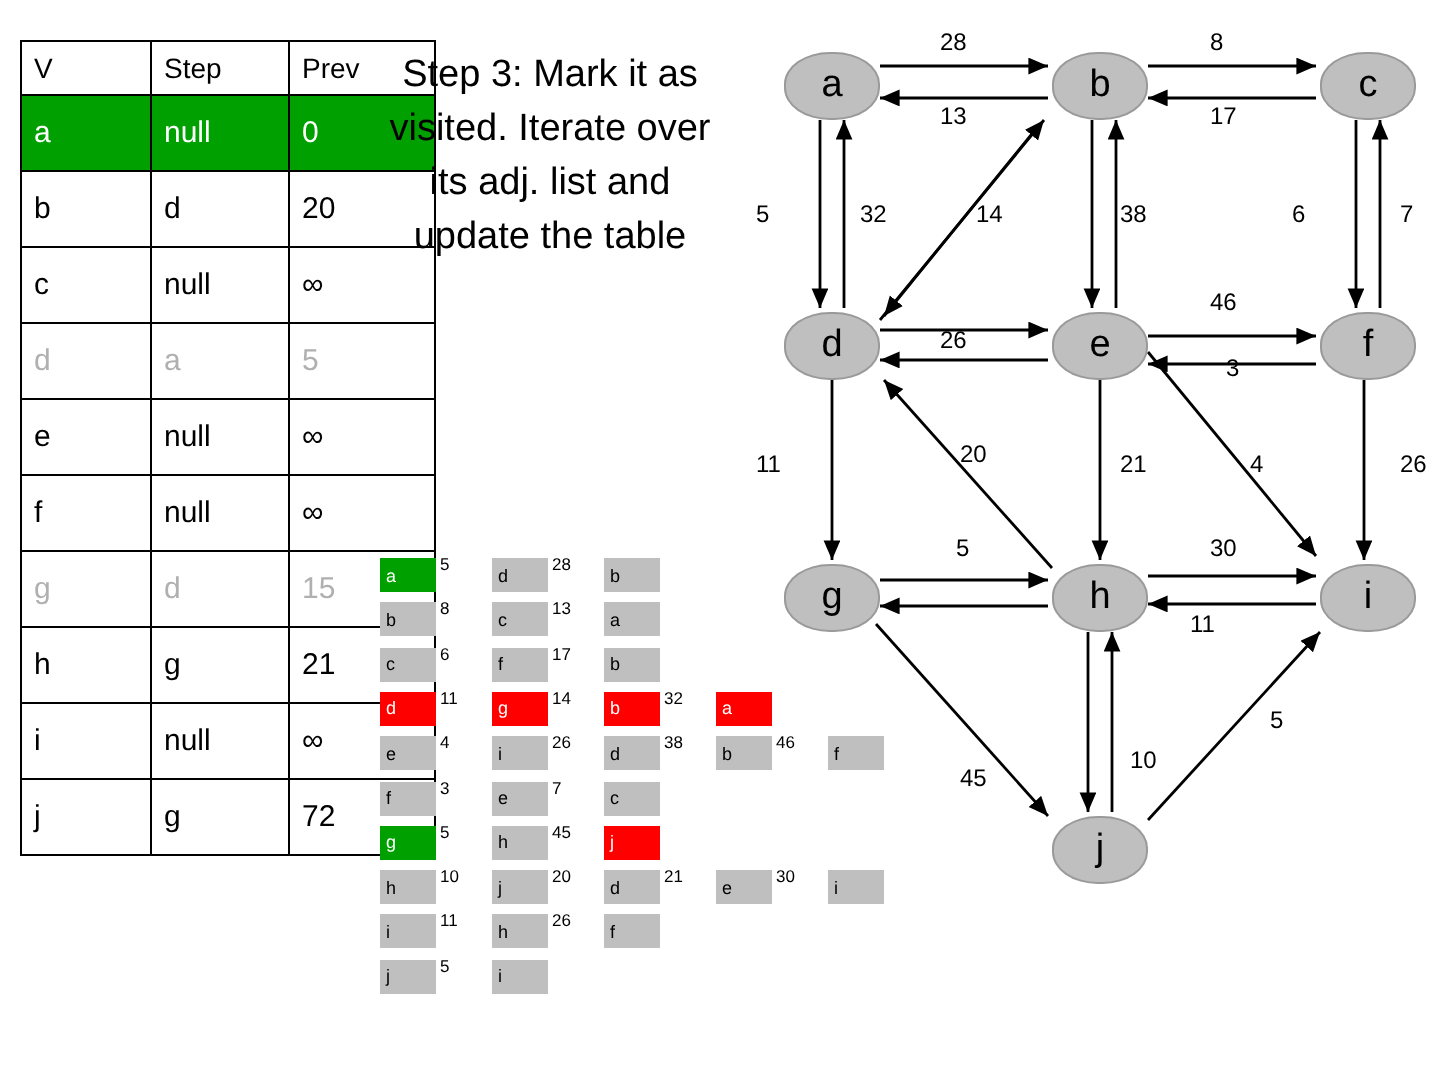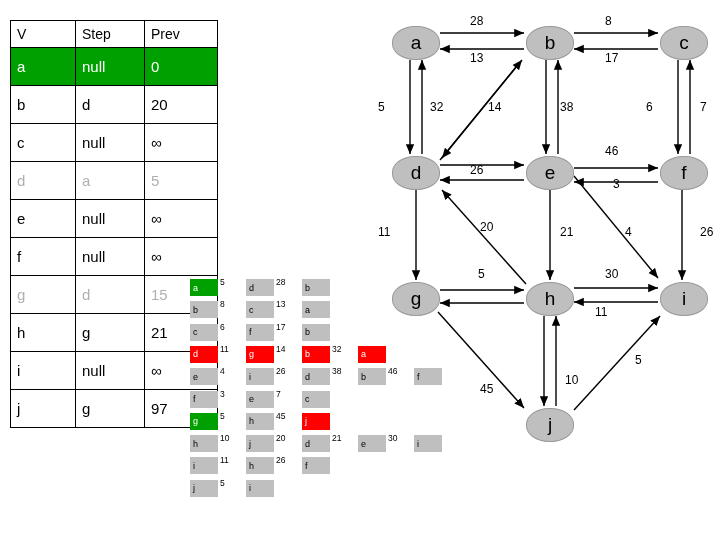--- a/index.html
+++ b/index.html
@@ -187,6 +187,7 @@
       </tbody>
   </table>
 
+  <div class="caption">Step 3: Mark it as visited. Iterate over its adj. list and update the table</div>
 
   <div class="graph">
     <svg width="360" height="460" style="position:absolute;left:0;top:0;">

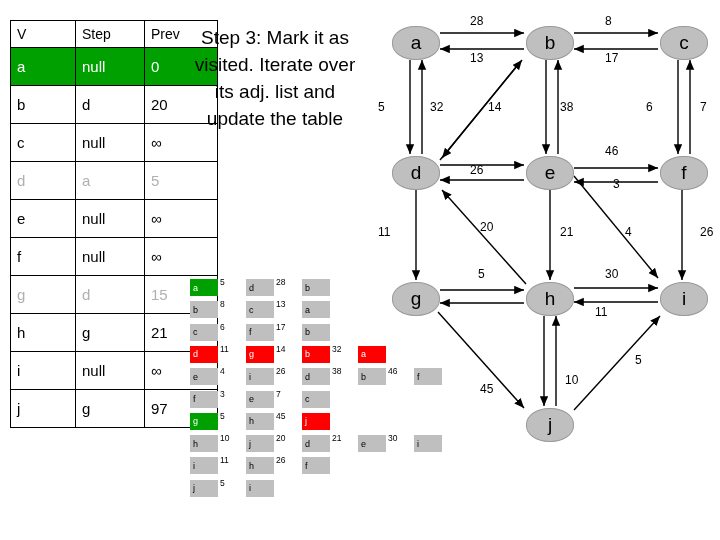--- a/index.html
+++ b/index.html
@@ -182,7 +182,7 @@
         <tr class="">
           <td class="col-v">j</td>
           <td class="col-p">g</td>
-          <td class="col-d">97</td>
+          <td class="col-d">72</td>
         </tr>
       </tbody>
   </table>

